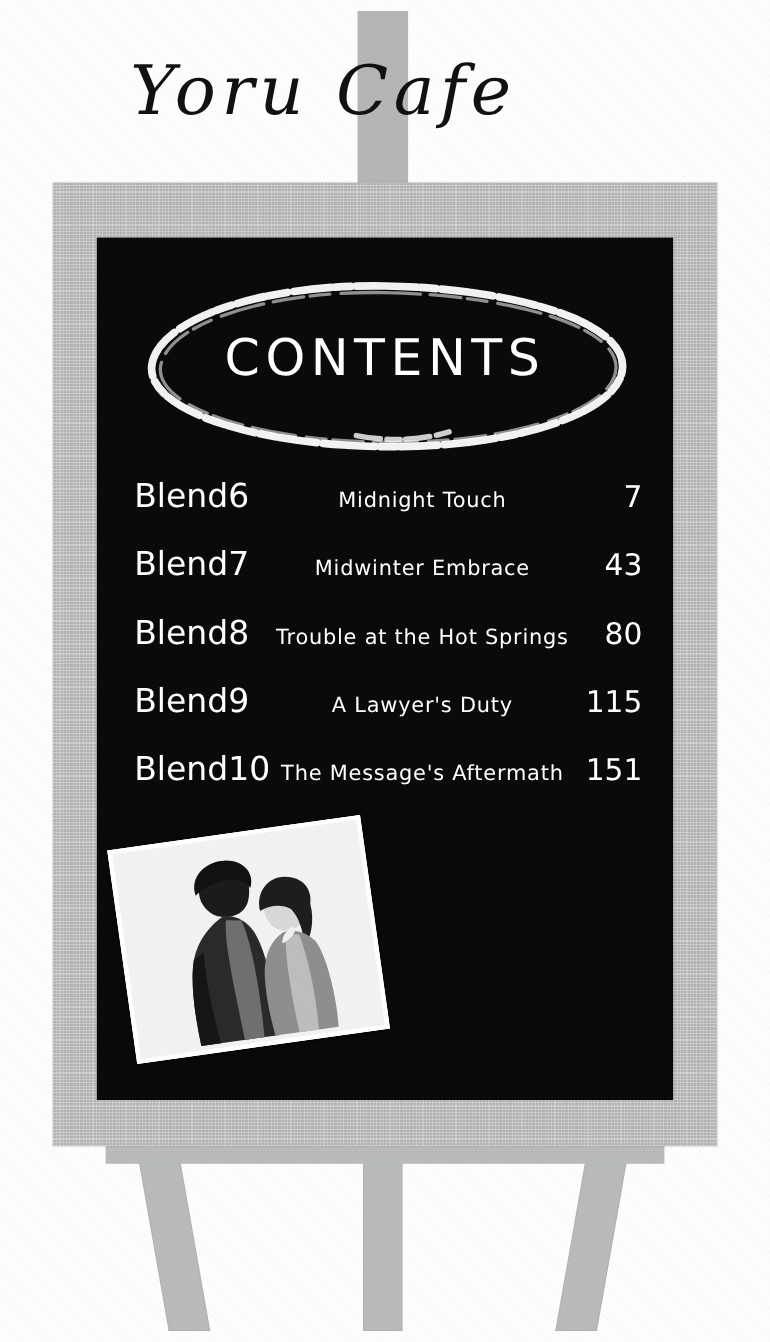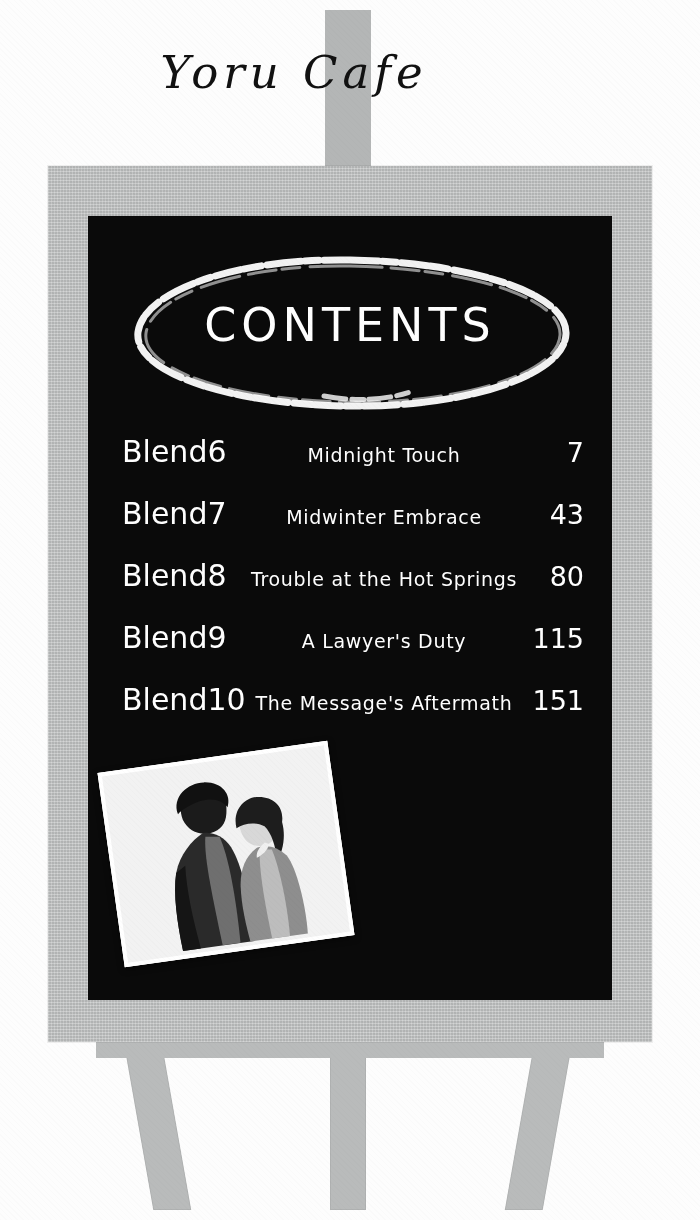--- a/index.html
+++ b/index.html
@@ -105,7 +105,7 @@
     text-align: center;
     font-family: "DejaVu Serif", serif;
     font-style: italic;
-    font-size: 45px;
+    font-size: 62px;
     letter-spacing: 5px;
     color: #111;
     z-index: 5;

